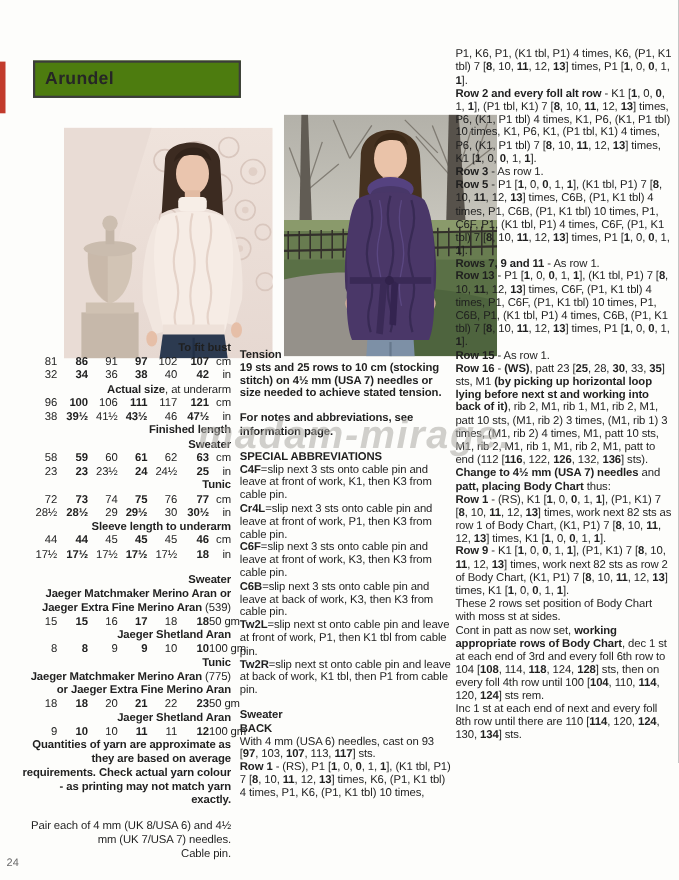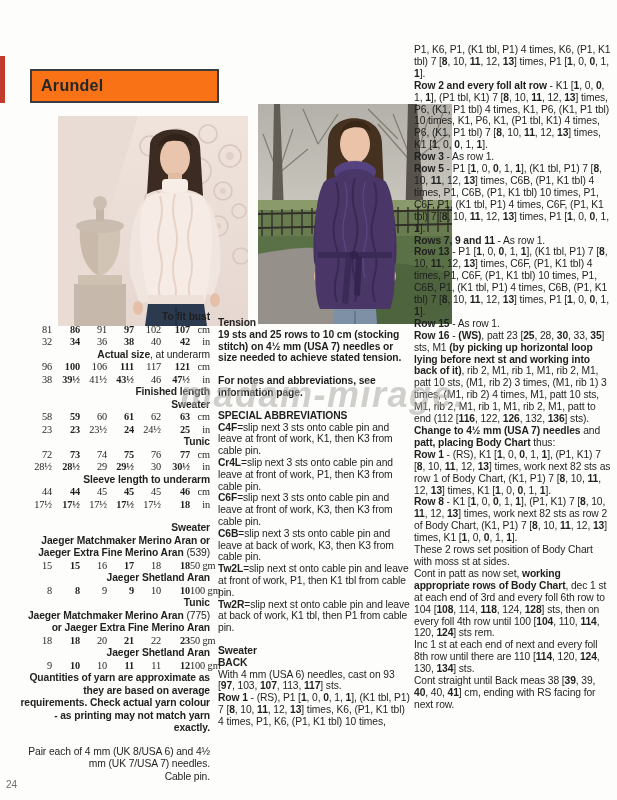--- a/index.html
+++ b/index.html
@@ -6,9 +6,9 @@
   .page{position:relative;width:617px;height:800px;background:#fdfdfb;overflow:hidden;
         font-family:"Liberation Sans",sans-serif;color:#1f1f1f;}
   .red-tab{position:absolute;left:0;top:56px;width:5px;height:47px;background:#c23b2c;}
-  .title-box{position:absolute;left:30px;top:69px;width:176px;height:30px;border:2px solid #3c3c3c;
+  .title-box{position:absolute;left:30px;top:55px;width:176px;height:30px;border:2px solid #3c3c3c;
              display:flex;align-items:center;padding-left:9px;font-size:16px;font-weight:bold;
-             letter-spacing:.3px;color:#262626;background:#f97316;}
+             letter-spacing:.3px;color:#262626;background:#4d7c0f;}
   .photo{position:absolute;overflow:hidden;}
   .photo svg{display:block;width:100%;height:100%;}
   .photo-left{left:18px;top:100px;width:190px;height:210px;}

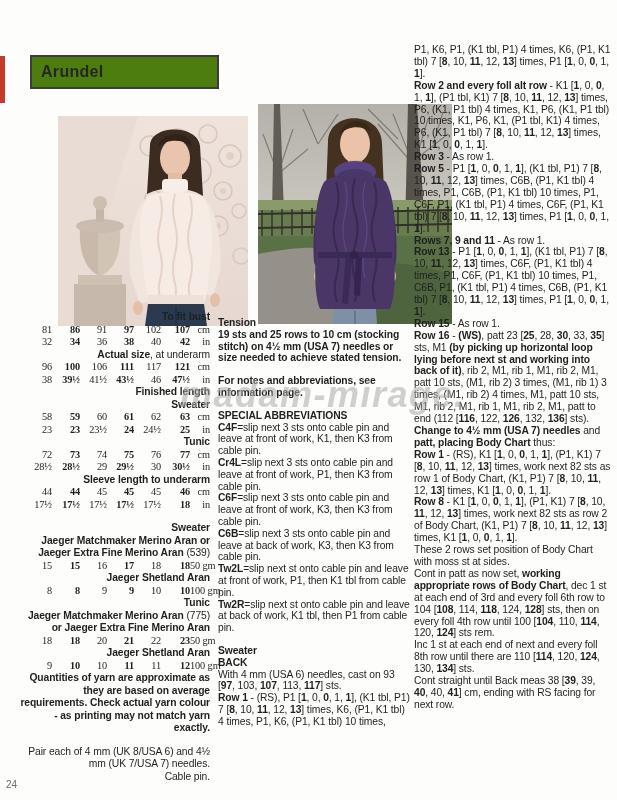--- a/index.html
+++ b/index.html
@@ -19,7 +19,7 @@
   .col-right{left:414px;top:44px;width:198px;line-height:11.9px;}
   .para{margin:0;}
   .para b{font-weight:bold;}
-  .num-row{display:grid;grid-template-columns:27px 28px 27px 27px 27px 29px auto;padding-left:7px;font-family:Liberation Serif, serif;}
+  .num-row{display:grid;grid-template-columns:27px 28px 27px 27px 27px 29px auto;padding-left:7px;}
   .num-row span{white-space:nowrap;}
   .gap{height:11px;}
   .watermark{position:absolute;left:180px;top:374px;font-size:36px;font-style:italic;font-weight:bold;

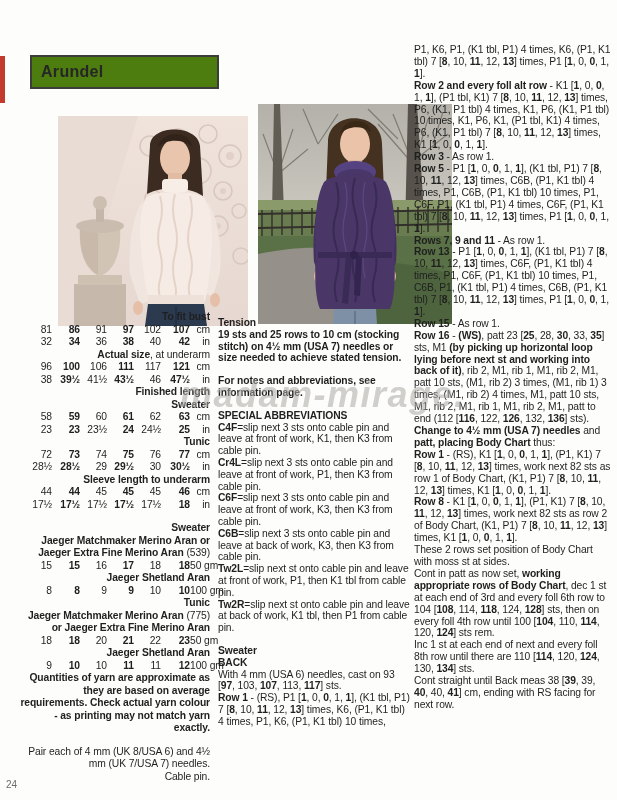--- a/index.html
+++ b/index.html
@@ -335,7 +335,7 @@
       <div class="para"><b>Row 16</b> - <b>(WS)</b>, patt 23 [<b>25</b>, 28, <b>30</b>, 33, <b>35</b>] sts, M1 <b>(by picking up horizontal loop lying before next st and working into back of it)</b>, rib 2, M1, rib 1, M1, rib 2, M1, patt 10 sts, (M1, rib 2) 3 times, (M1, rib 1) 3 times, (M1, rib 2) 4 times, M1, patt 10 sts, M1, rib 2, M1, rib 1, M1, rib 2, M1, patt to end (112 [<b>116</b>, 122, <b>126</b>, 132, <b>136</b>] sts).</div>
       <div class="para"><b>Change to 4½ mm (USA 7) needles</b> and <b>patt, placing Body Chart</b> thus:</div>
       <div class="para"><b>Row 1</b> - (RS), K1 [<b>1</b>, 0, <b>0</b>, 1, <b>1</b>], (P1, K1) 7 [<b>8</b>, 10, <b>11</b>, 12, <b>13</b>] times, work next 82 sts as row 1 of Body Chart, (K1, P1) 7 [<b>8</b>, 10, <b>11</b>, 12, <b>13</b>] times, K1 [<b>1</b>, 0, <b>0</b>, 1, <b>1</b>].</div>
-      <div class="para"><b>Row 8</b> - K1 [<b>1</b>, 0, <b>0</b>, 1, <b>1</b>], (P1, K1) 7 [<b>8</b>, 10, <b>11</b>, 12, <b>13</b>] times, work next 82 sts as row 2 of Body Chart, (K1, P1) 7 [<b>8</b>, 10, <b>11</b>, 12, <b>13</b>] times, K1 [<b>1</b>, 0, <b>0</b>, 1, <b>1</b>].</div>
+      <div class="para"><b>Row 9</b> - K1 [<b>1</b>, 0, <b>0</b>, 1, <b>1</b>], (P1, K1) 7 [<b>8</b>, 10, <b>11</b>, 12, <b>13</b>] times, work next 82 sts as row 2 of Body Chart, (K1, P1) 7 [<b>8</b>, 10, <b>11</b>, 12, <b>13</b>] times, K1 [<b>1</b>, 0, <b>0</b>, 1, <b>1</b>].</div>
       <div class="para">These 2 rows set position of Body Chart with moss st at sides.</div>
       <div class="para">Cont in patt as now set, <b>working appropriate rows of Body Chart</b>, dec 1 st at each end of 3rd and every foll 6th row to 104 [<b>108</b>, 114, <b>118</b>, 124, <b>128</b>] sts, then on every foll 4th row until 100 [<b>104</b>, 110, <b>114</b>, 120, <b>124</b>] sts rem.</div>
       <div class="para">Inc 1 st at each end of next and every foll 8th row until there are 110 [<b>114</b>, 120, <b>124</b>, 130, <b>134</b>] sts.</div>

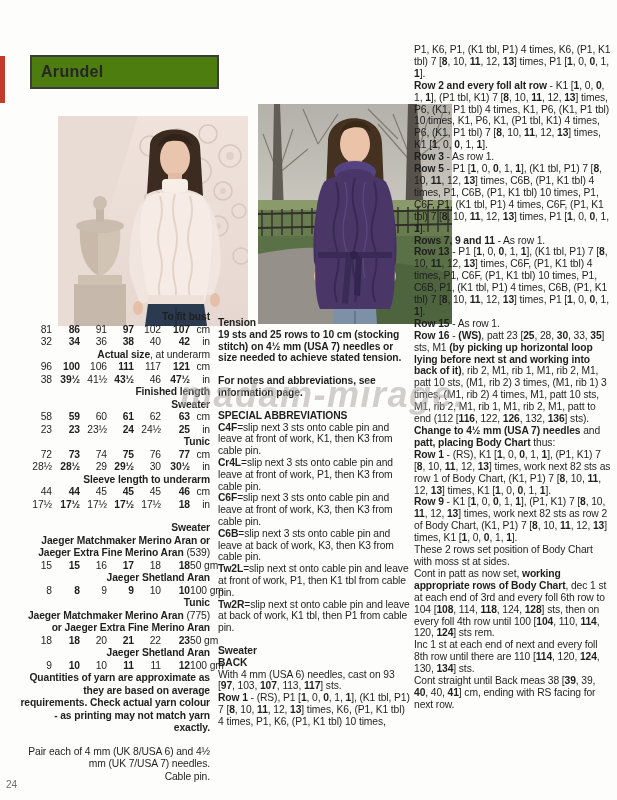--- a/index.html
+++ b/index.html
@@ -339,7 +339,6 @@
       <div class="para">These 2 rows set position of Body Chart with moss st at sides.</div>
       <div class="para">Cont in patt as now set, <b>working appropriate rows of Body Chart</b>, dec 1 st at each end of 3rd and every foll 6th row to 104 [<b>108</b>, 114, <b>118</b>, 124, <b>128</b>] sts, then on every foll 4th row until 100 [<b>104</b>, 110, <b>114</b>, 120, <b>124</b>] sts rem.</div>
       <div class="para">Inc 1 st at each end of next and every foll 8th row until there are 110 [<b>114</b>, 120, <b>124</b>, 130, <b>134</b>] sts.</div>
-      <div class="para">Cont straight until Back meas 38 [<b>39</b>, 39, <b>40</b>, 40, <b>41</b>] cm, ending with RS facing for next row.</div>
     </div>
 
   <div class="watermark">madam-mirage.</div>

